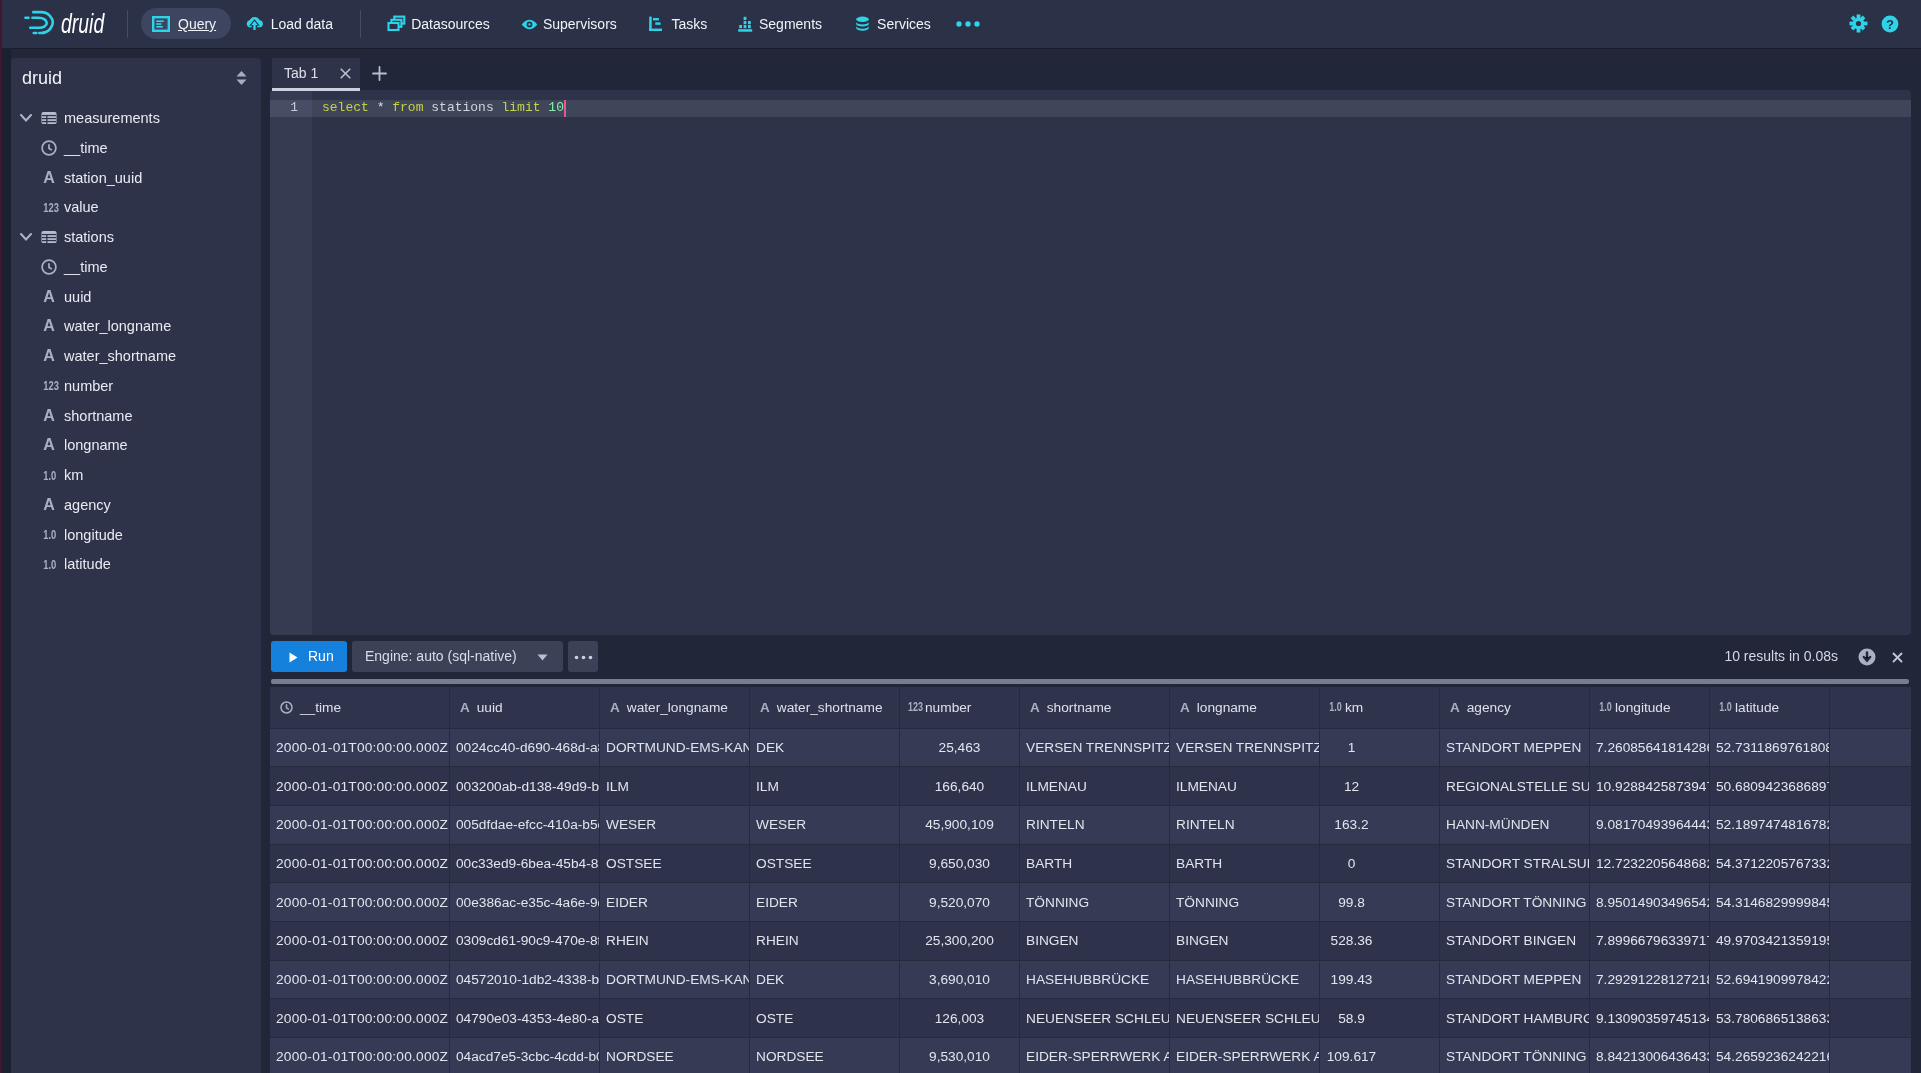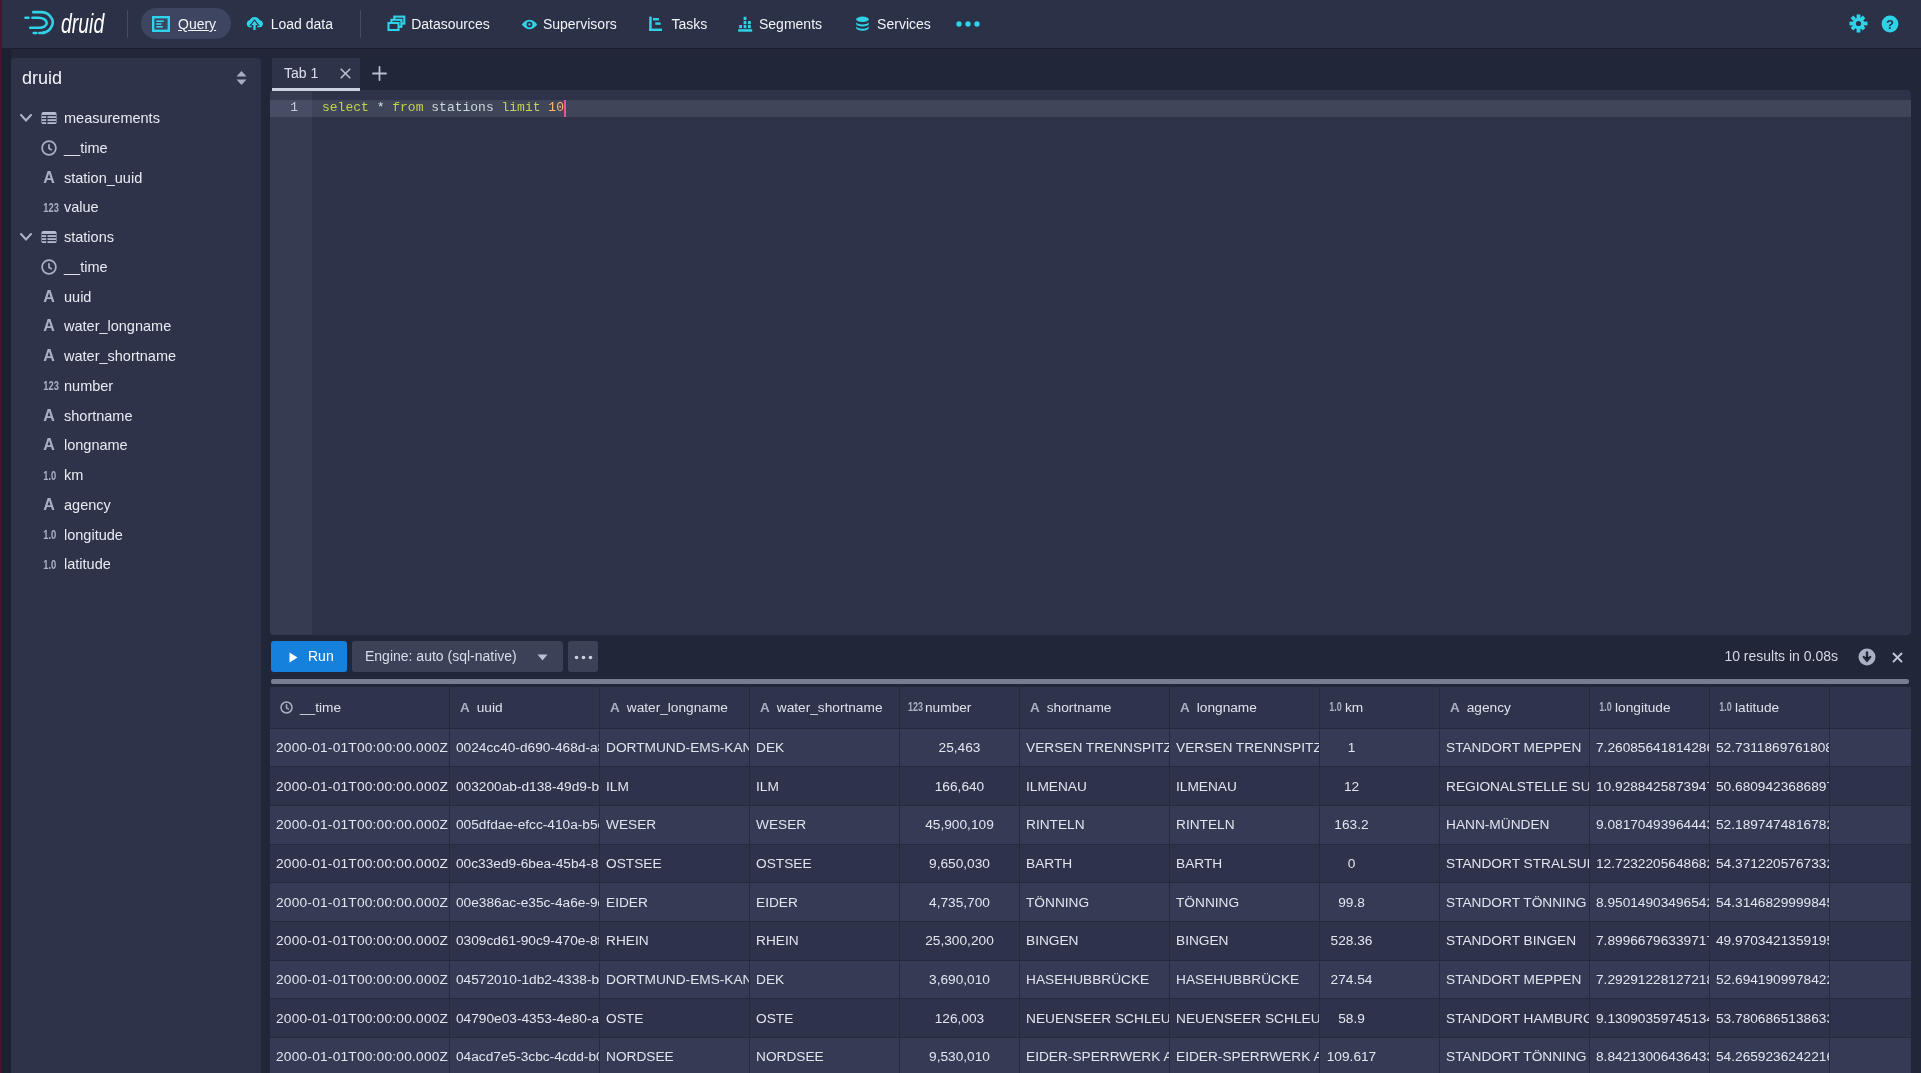--- a/index.html
+++ b/index.html
@@ -28,7 +28,7 @@
   #curlineg{position:absolute;left:270px;top:100px;width:42px;height:16.5px;background:#474d64;}
   #lnum{position:absolute;left:270px;top:100px;width:28px;height:16.5px;line-height:16.5px;text-align:right;font-family:"Liberation Mono",monospace;font-size:13px;color:#c6cbdc;}
   #code{position:absolute;left:322px;top:100px;height:16.5px;line-height:16.5px;font-family:"Liberation Mono",monospace;font-size:13px;white-space:pre;}
-  .kw{color:#c3d24b;} .idf{color:#ccd6dd;} .op{color:#cfe0e6;} .numt{color:#fdba74;}
+  .kw{color:#c3d24b;} .idf{color:#ccd6dd;} .op{color:#cfe0e6;} .numt{color:#86efac;}
   #cursor{position:absolute;left:564px;top:100px;width:2px;height:16.5px;background:#ef4f9d;}
   
   #tab1{position:absolute;left:271.5px;top:58px;width:88.5px;height:30px;background:#2e3349;}

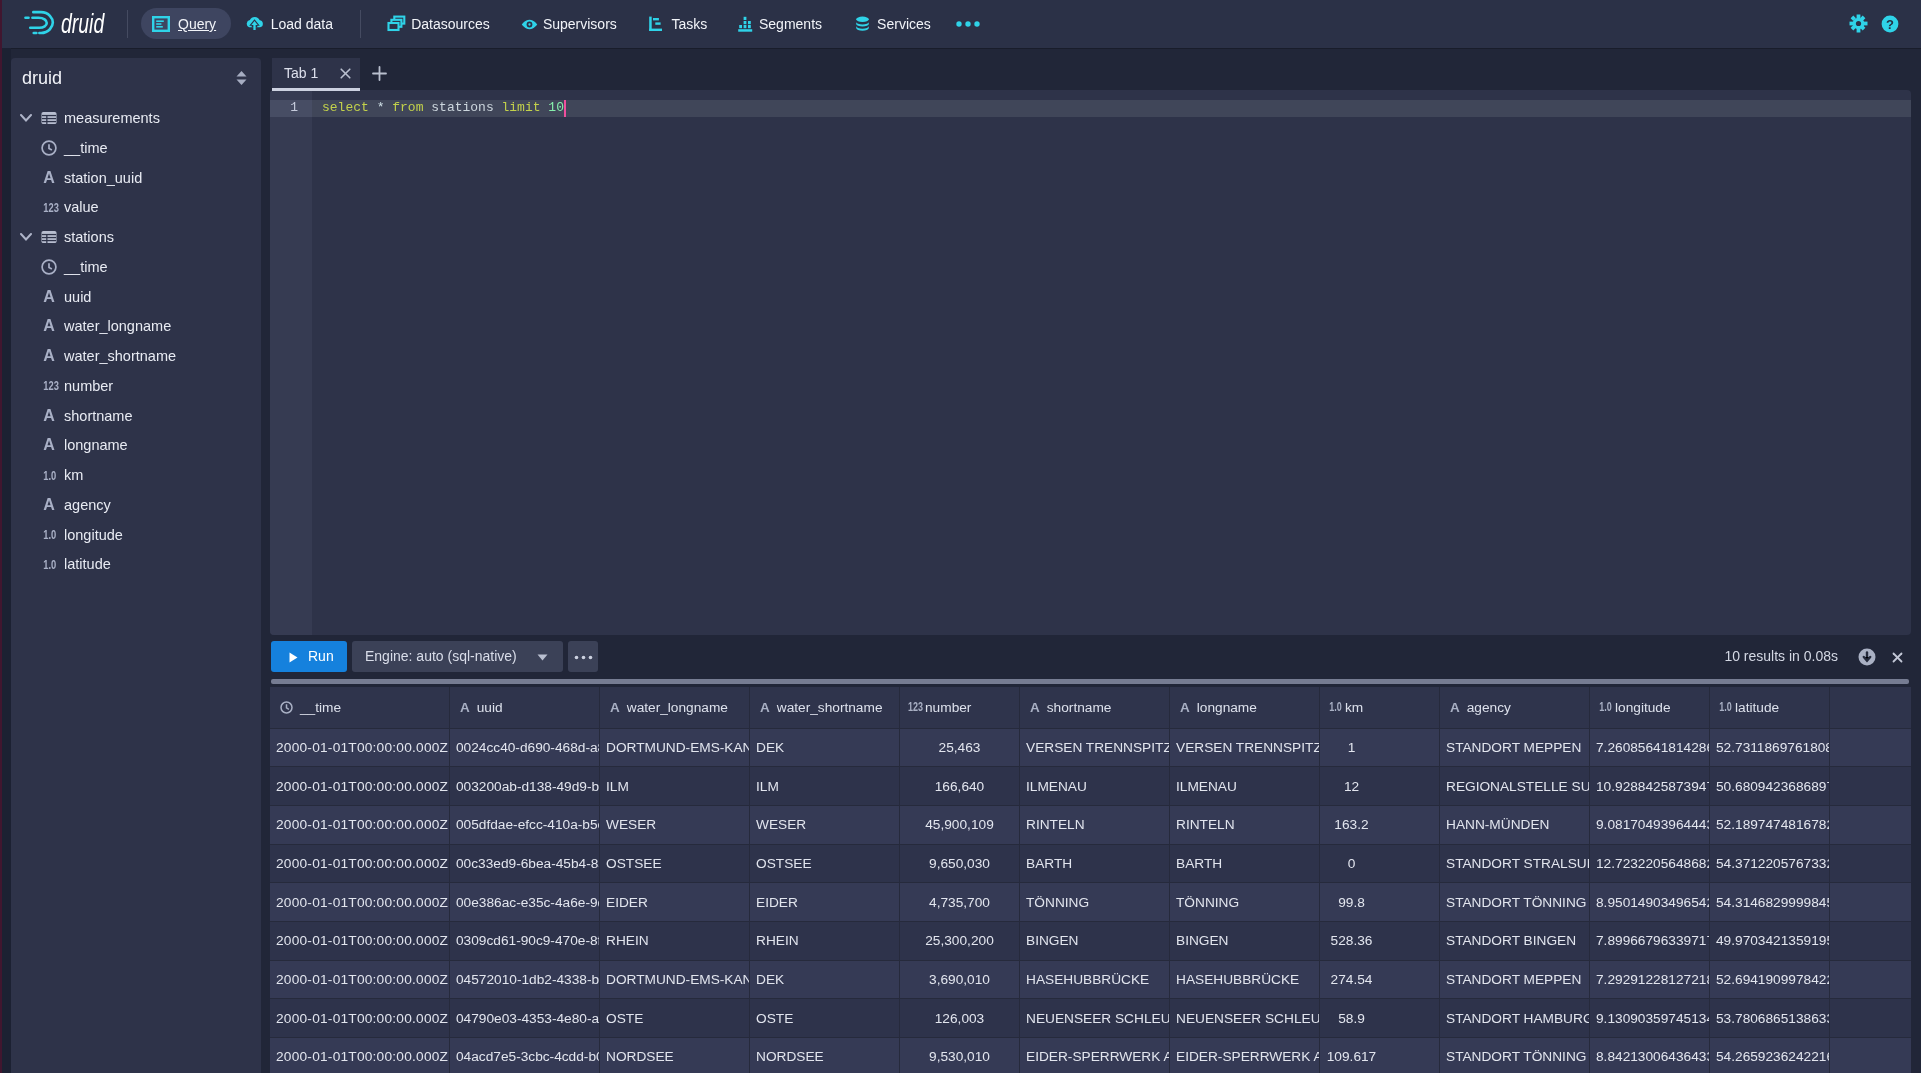--- a/index.html
+++ b/index.html
@@ -490,7 +490,7 @@
         <div class="cell c1">00e386ac-e35c-4a6e-9d1c</div>
         <div class="cell c2">EIDER</div>
         <div class="cell c3">EIDER</div>
-        <div class="cell c4 num">4,735,700</div>
+        <div class="cell c4 num">9,520,070</div>
         <div class="cell c5">TÖNNING</div>
         <div class="cell c6">TÖNNING</div>
         <div class="cell c7 km">

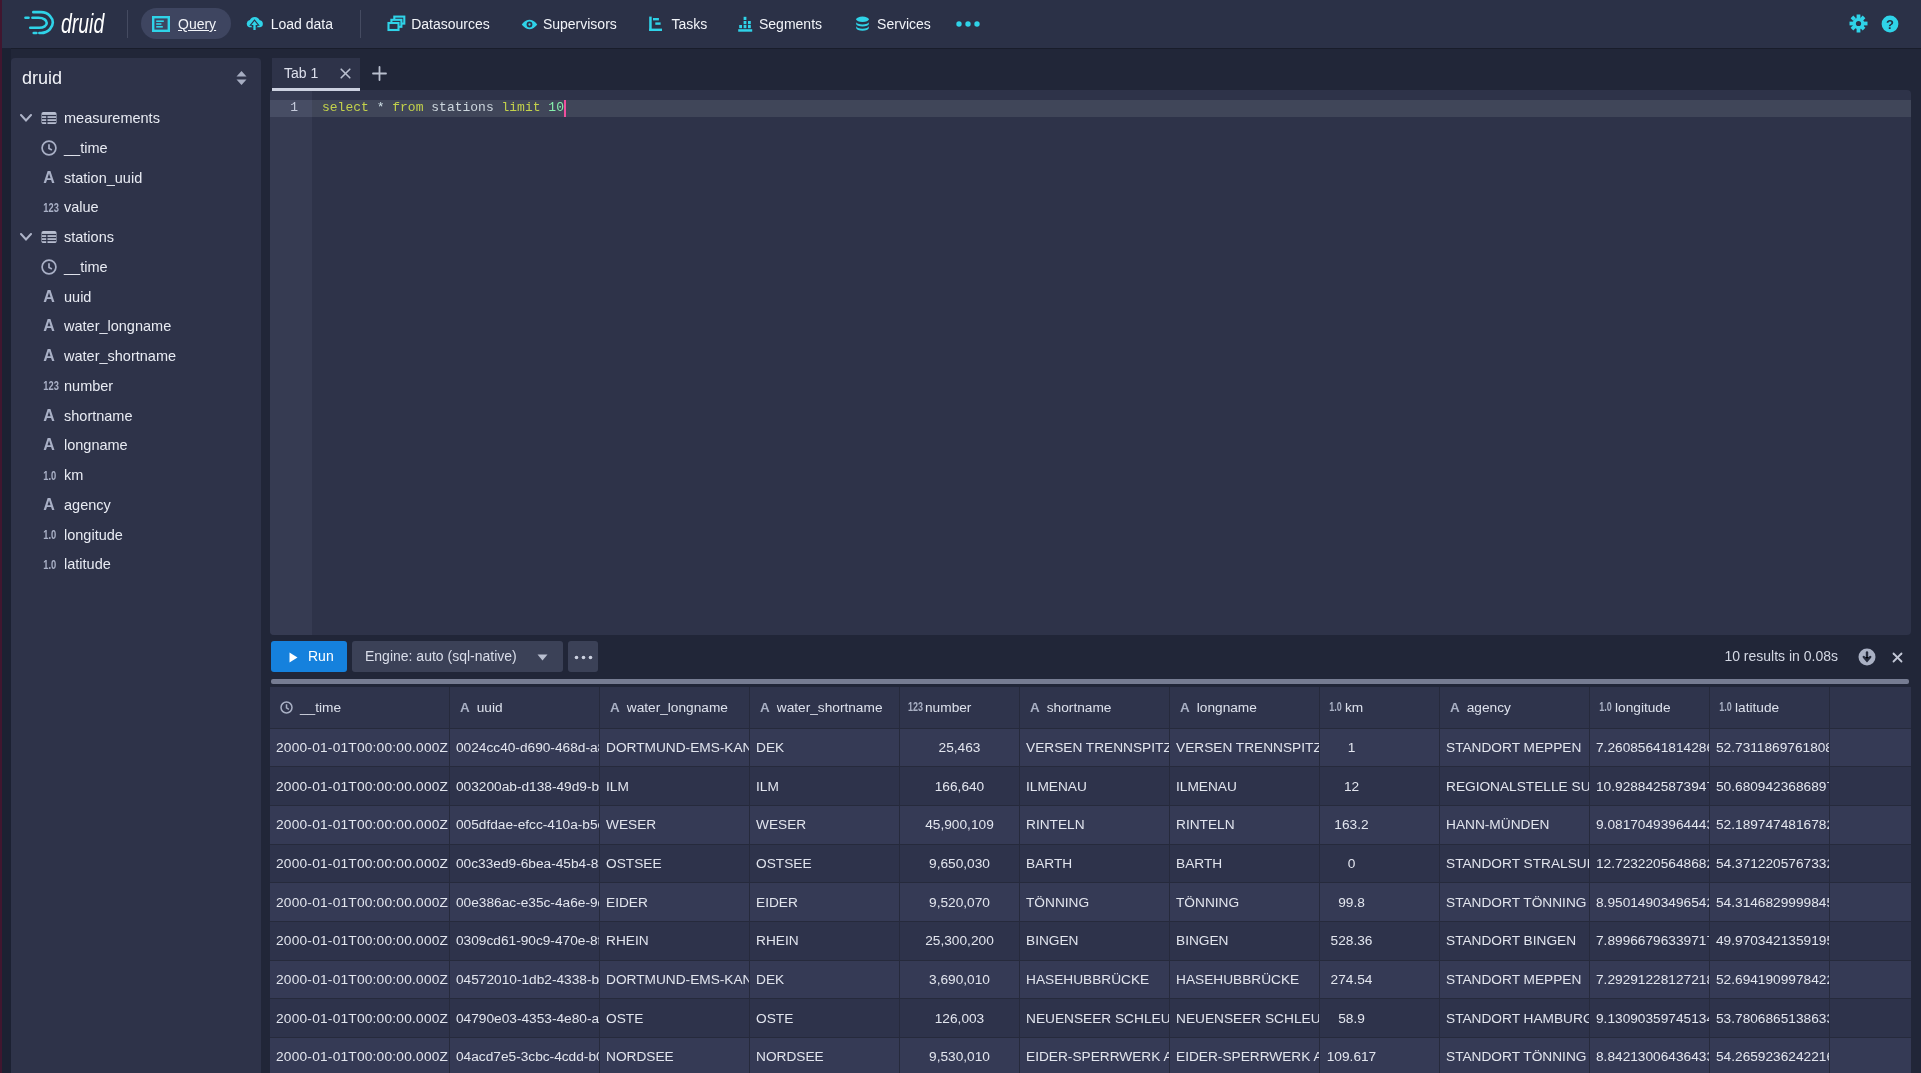--- a/index.html
+++ b/index.html
@@ -526,7 +526,7 @@
         <div class="cell c5">HASEHUBBRÜCKE</div>
         <div class="cell c6">HASEHUBBRÜCKE</div>
         <div class="cell c7 km">
-          <span class="km-inner">274.54</span>
+          <span class="km-inner">199.43</span>
         </div>
         <div class="cell c8">STANDORT MEPPEN</div>
         <div class="cell c9">7.29291228127218</div>

